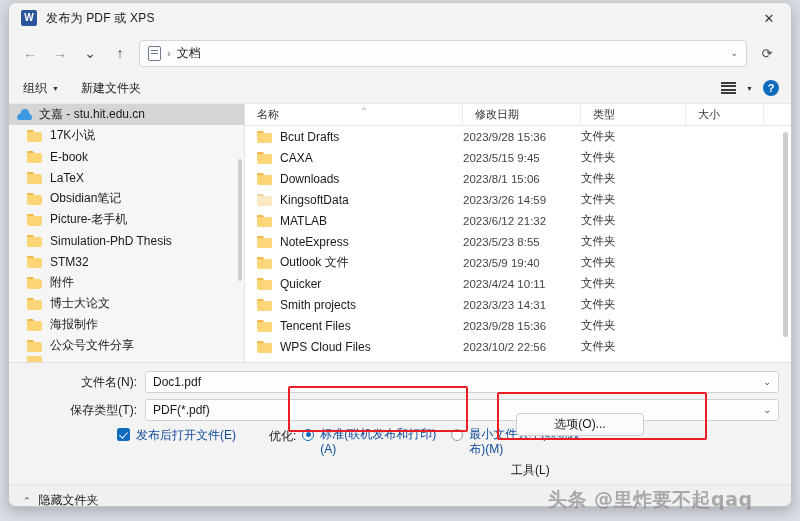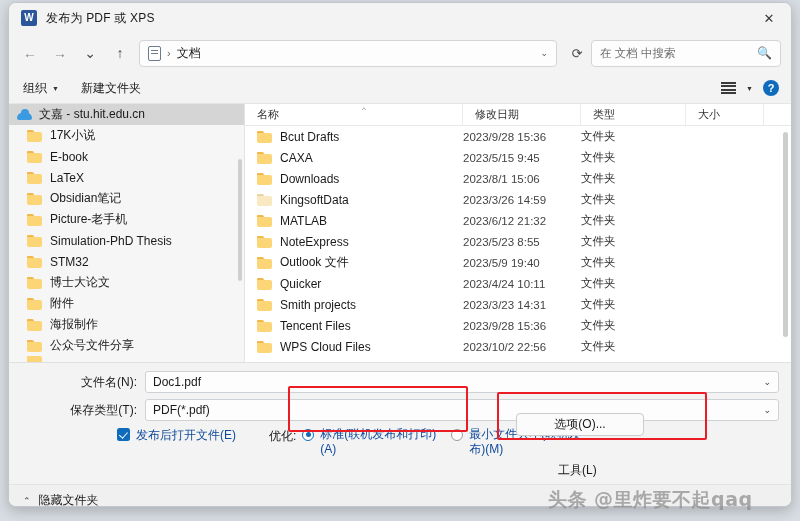--- a/index.html
+++ b/index.html
@@ -308,10 +308,6 @@
 
       <div class="refresh-btn">⟳</div>
 
-      <div class="searchbox">
-        <span class="search-ph">在 文档 中搜索</span>
-        <span class="search-icon">🔍</span>
-      </div>
     </div>
 
     <div class="cmdbar">

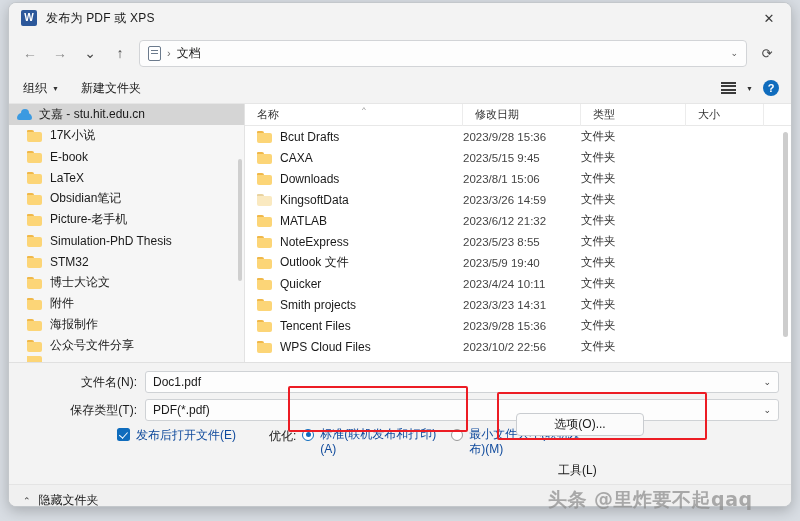--- a/index.html
+++ b/index.html
@@ -368,11 +368,11 @@
             </div>
             <div class="tree-row">
               <span class="folder-icon"></span>
+              <span>附件</span>
+            </div>
+            <div class="tree-row">
+              <span class="folder-icon"></span>
               <span>博士大论文</span>
-            </div>
-            <div class="tree-row">
-              <span class="folder-icon"></span>
-              <span>附件</span>
             </div>
             <div class="tree-row">
               <span class="folder-icon"></span>

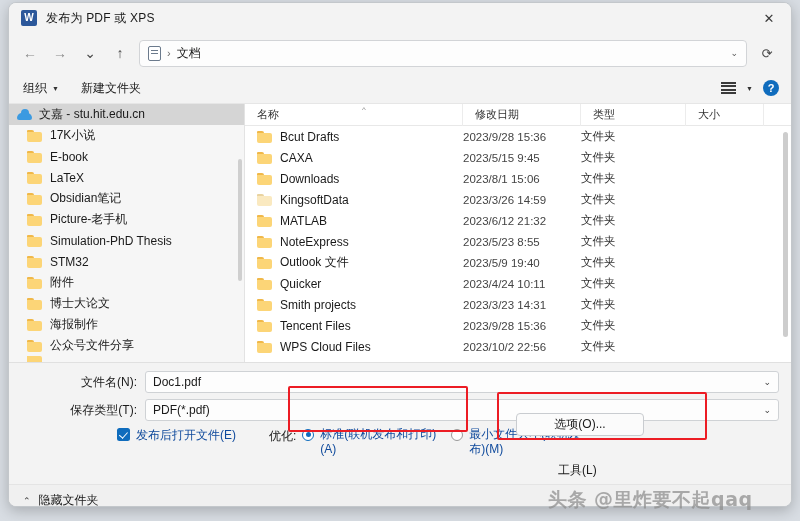--- a/index.html
+++ b/index.html
@@ -252,7 +252,7 @@
     font-size: 12px; color: #1a1a1a;
   }
   .tools-text {
-    position: absolute; left: 549px; top: 99px;
+    position: absolute; left: 502px; top: 99px;
     font-size: 12px; color: #1a1a1a;
   }
 

